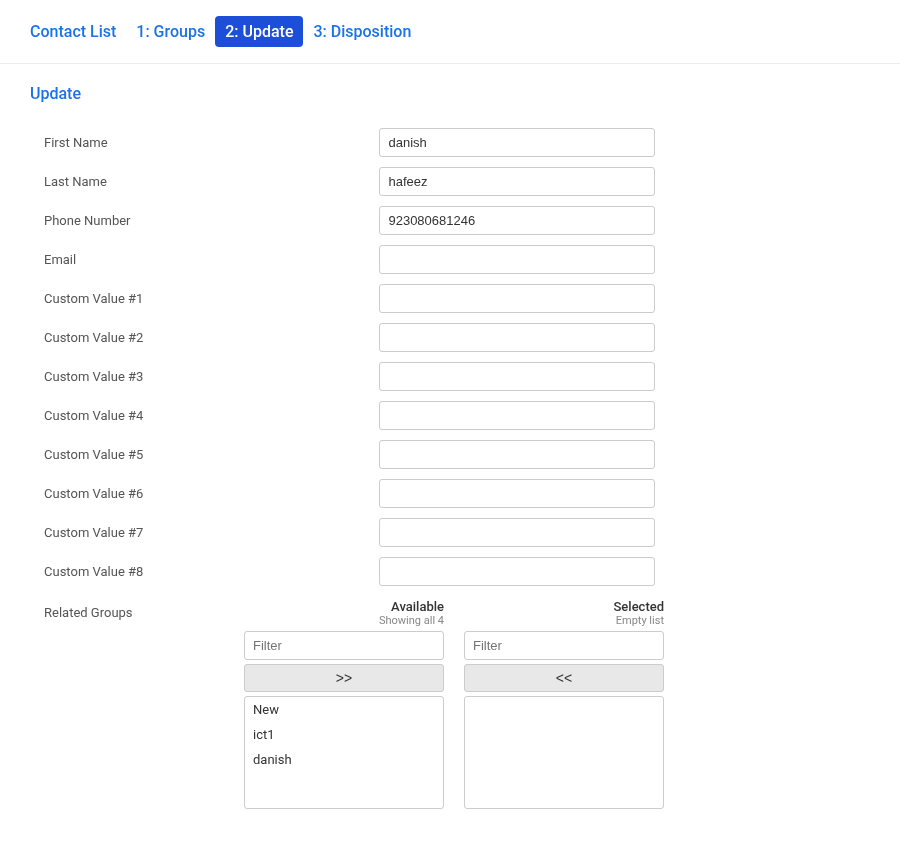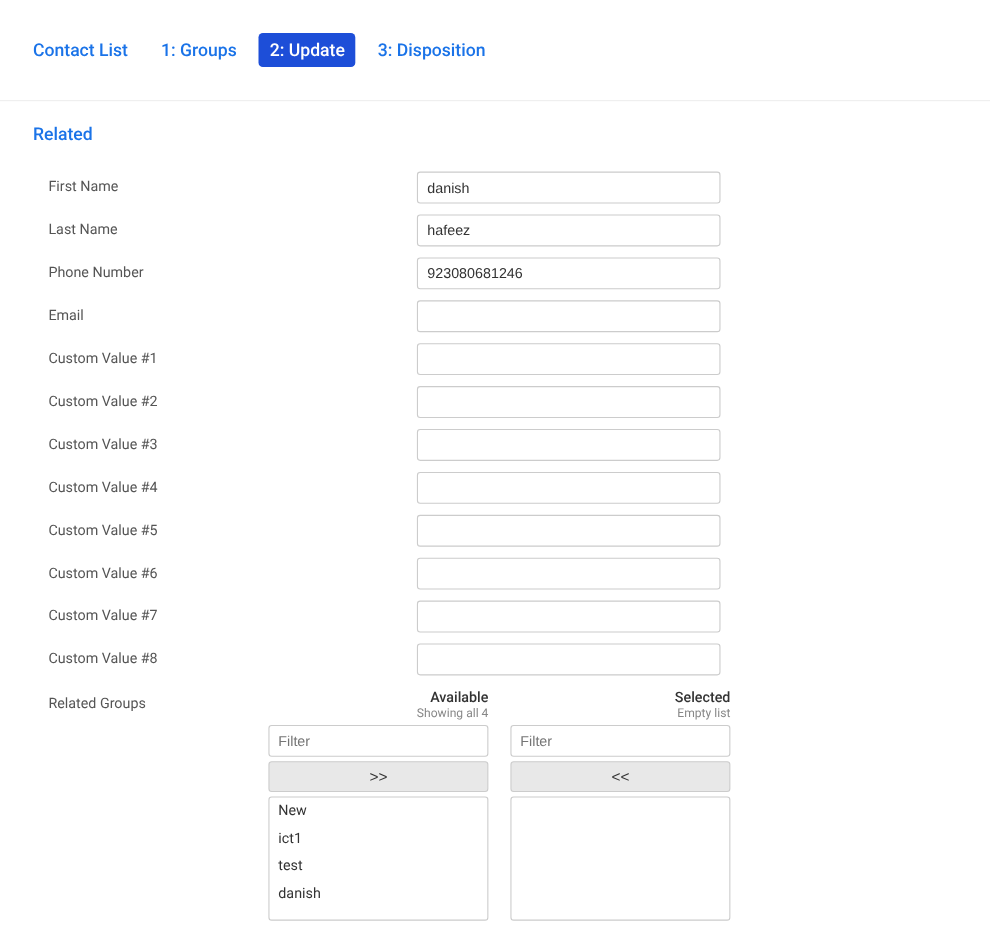--- a/index.html
+++ b/index.html
@@ -16,8 +16,7 @@
     .nav-bar {
       display: flex;
       align-items: center;
-      padding: 30px 20px;
-      gap: 10px;
+      padding: 16px 20px;
       border-bottom: 1px solid #eee;
     }
     .nav-link {

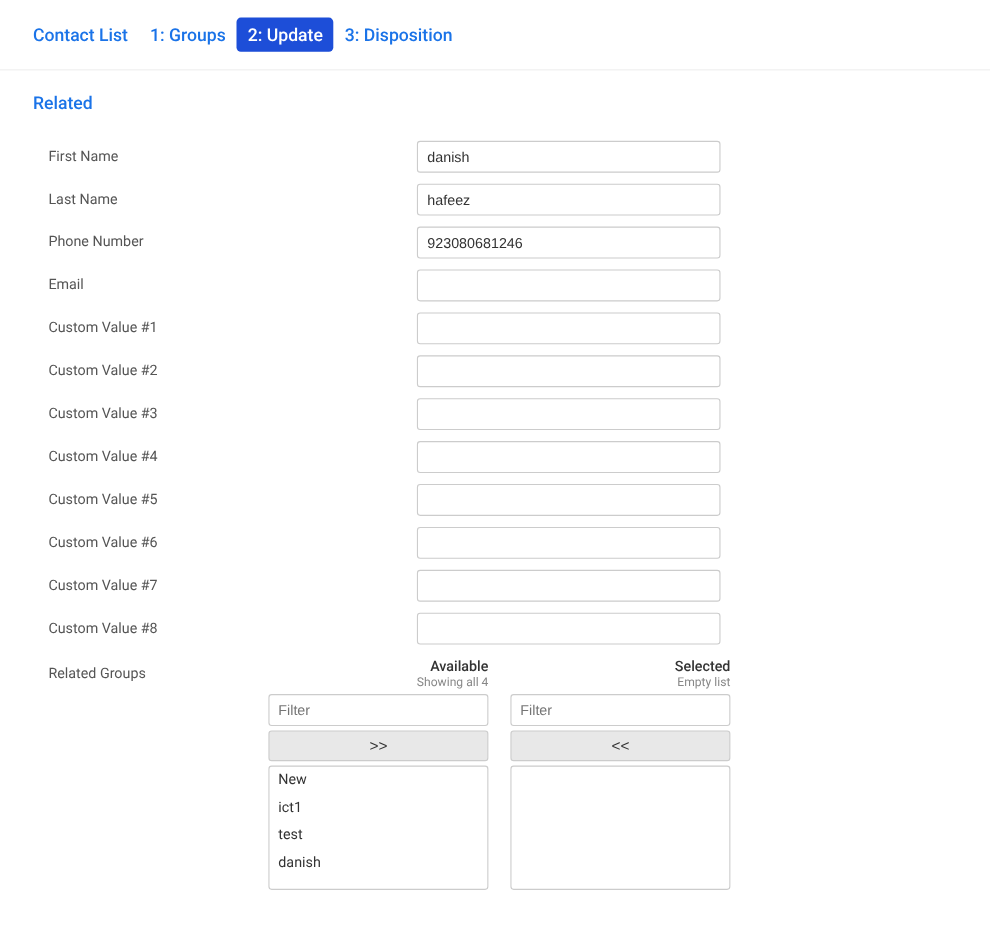--- a/index.html
+++ b/index.html
@@ -158,7 +158,7 @@
 </div>
 
 <div class="page-content">
-  <div class="section-title">Related</div>
+  <div class="section-title">Update</div>
 
   <table class="form-table">
     <tbody id="form-body">

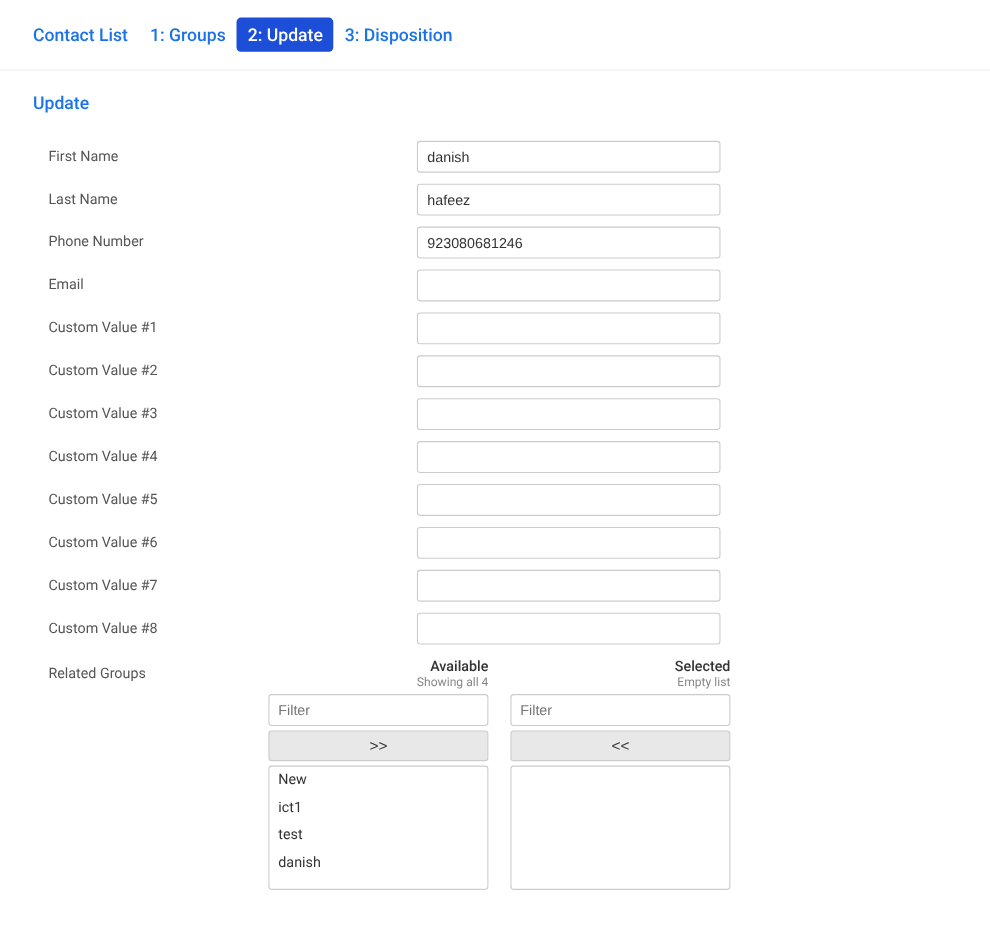--- a/index.html
+++ b/index.html
@@ -227,7 +227,6 @@
         <div class="list-box" id="available-list">
             <div class="list-box-item">New</div>
             <div class="list-box-item">ict1</div>
-            <div class="list-box-item">test</div>
             <div class="list-box-item">danish</div>
           </div>
       </div>

